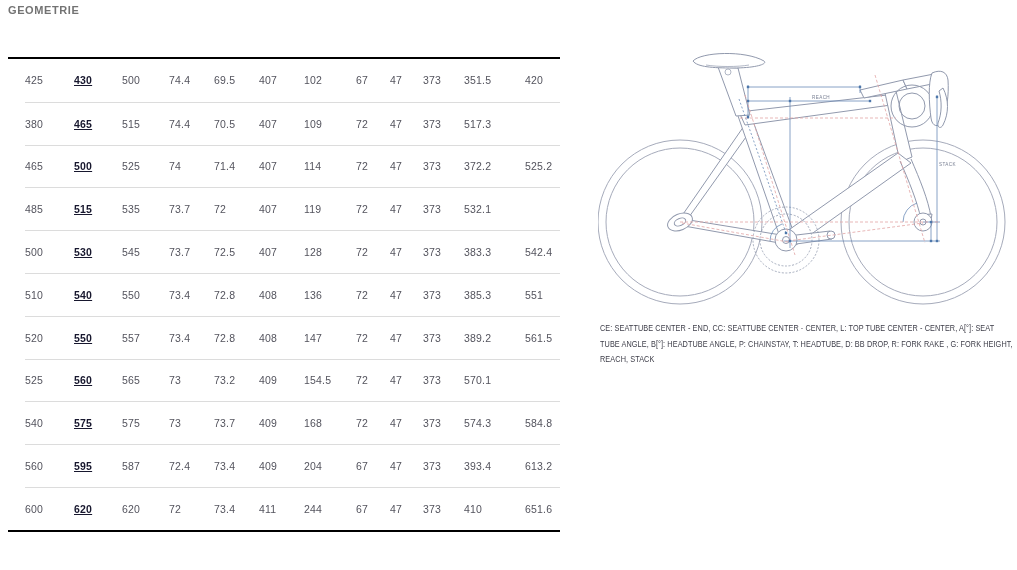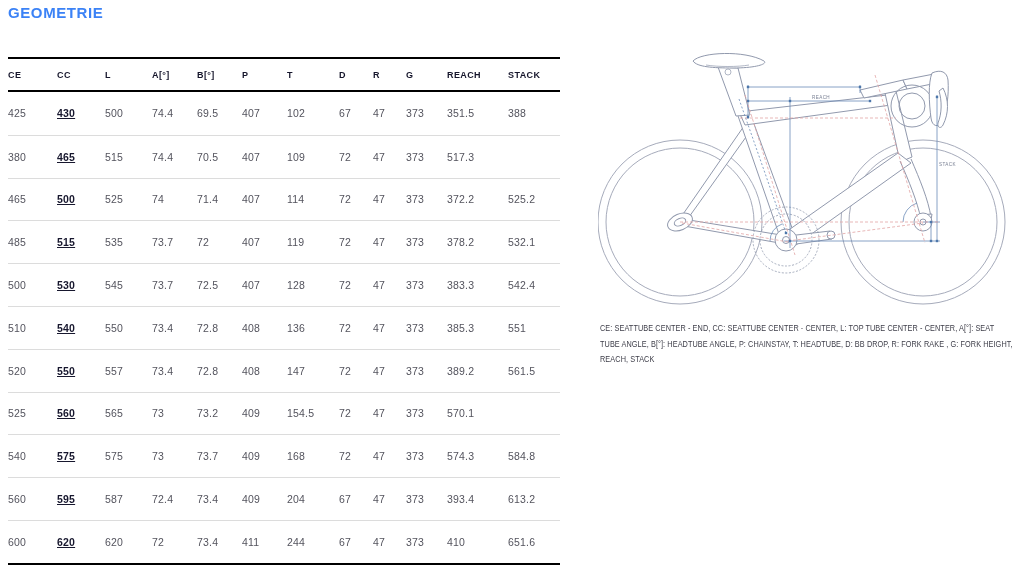--- a/index.html
+++ b/index.html
@@ -8,8 +8,8 @@
     font-family:"Liberation Sans",sans-serif;color:#15152b;
   }
   .title{
-    position:absolute;left:8px;top:4px;font-size:15px;font-weight:bold;
-    letter-spacing:.6px;color:#3b82f6;
+    position:absolute;left:8px;top:4px;font-size:11px;font-weight:bold;
+    letter-spacing:.6px;color:#737373;
   }
   
   .geo-table{

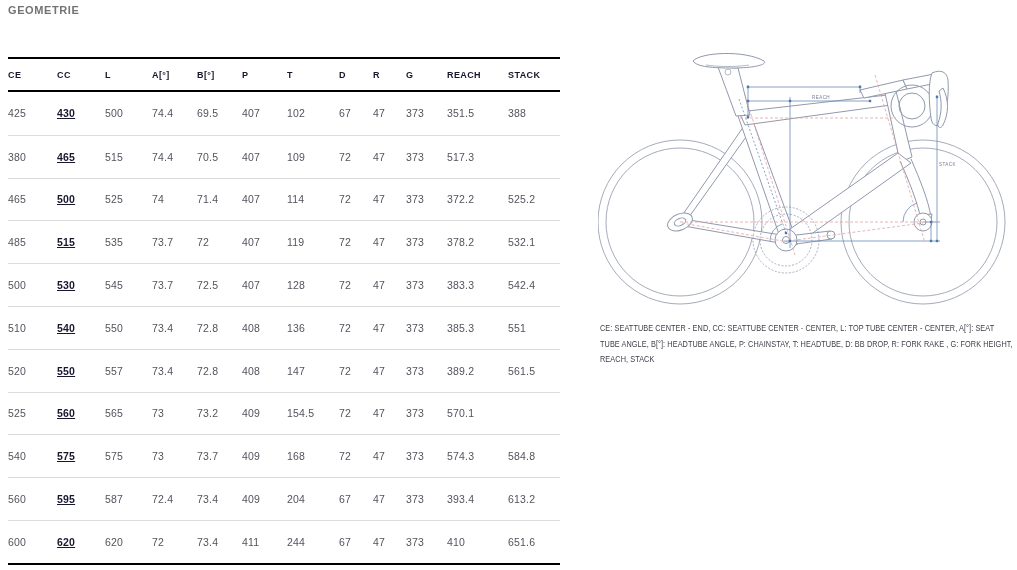--- a/index.html
+++ b/index.html
@@ -50,20 +50,6 @@
   <div class="title">GEOMETRIE</div>
 
   <div class="geo-table">
-    <div class="thead" id="thead">
-        <div class="th">CE</div>
-        <div class="th">CC</div>
-        <div class="th">L</div>
-        <div class="th">A[°]</div>
-        <div class="th">B[°]</div>
-        <div class="th">P</div>
-        <div class="th">T</div>
-        <div class="th">D</div>
-        <div class="th">R</div>
-        <div class="th">G</div>
-        <div class="th">REACH</div>
-        <div class="th">STACK</div>
-      </div>
     <div id="tbody">
         <div class="trow">
           <div class="td">425</div>

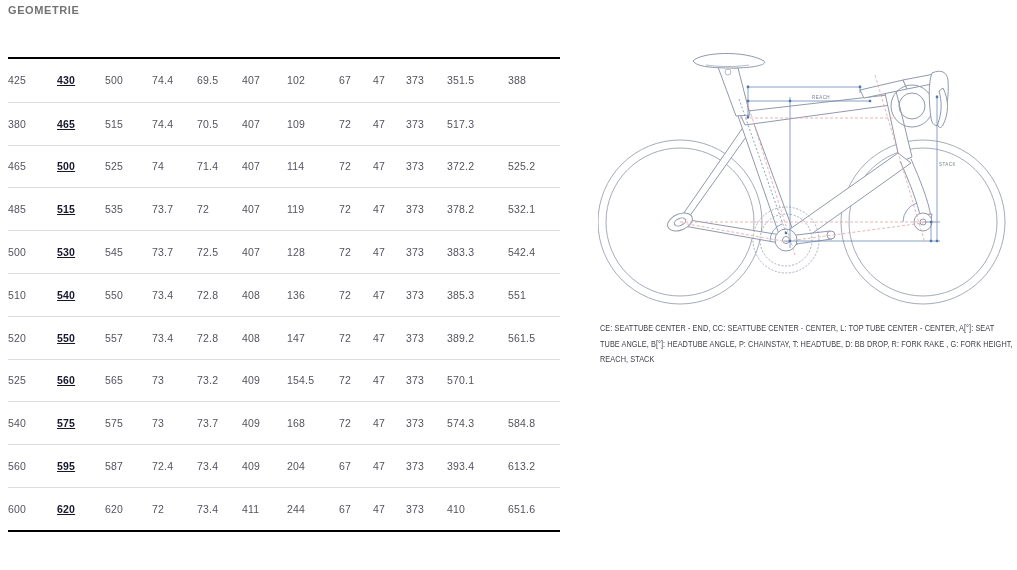--- a/index.html
+++ b/index.html
@@ -26,7 +26,7 @@
   }
   .trow{
     display:grid;grid-template-columns:49px 48px 47px 45px 45px 45px 52px 34px 33px 41px 61px 1fr;
-    height:42.8px;box-sizing:border-box;
+    height:42.8px;box-sizing:border-box;margin-left:17px;
   }
   .trow + .trow{border-top:1px solid #dcdcdc;}
   .td{

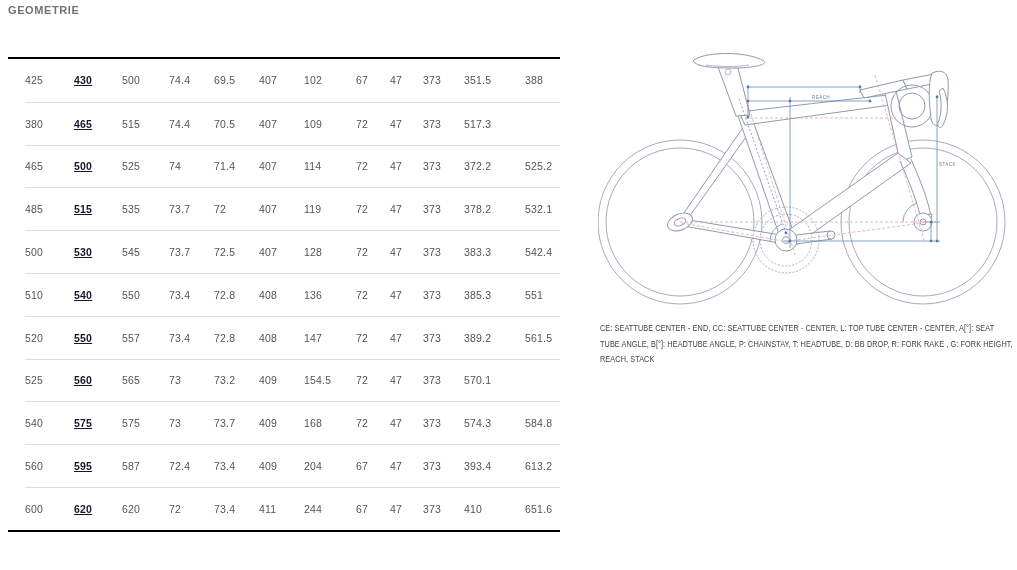--- a/index.html
+++ b/index.html
@@ -63,7 +63,7 @@
           <div class="td">47</div>
           <div class="td">373</div>
           <div class="td">351.5</div>
-          <div class="td">388</div>
+          <div class="td">420</div>
         </div>
         <div class="trow">
           <div class="td">380</div>

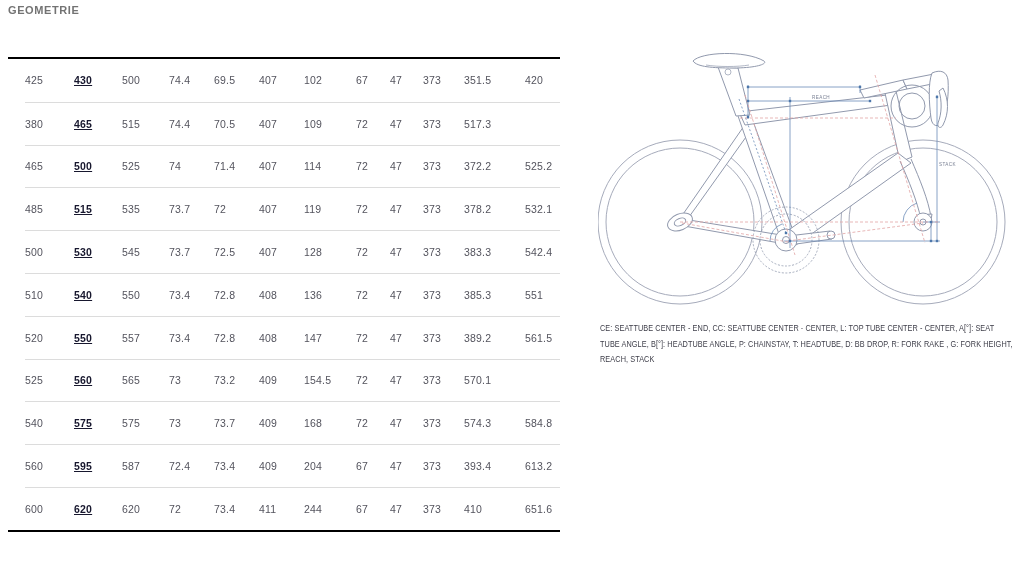--- a/index.html
+++ b/index.html
@@ -103,7 +103,6 @@
           <div class="td">72</div>
           <div class="td">47</div>
           <div class="td">373</div>
-          <div class="td">378.2</div>
           <div class="td">532.1</div>
         </div>
         <div class="trow">

